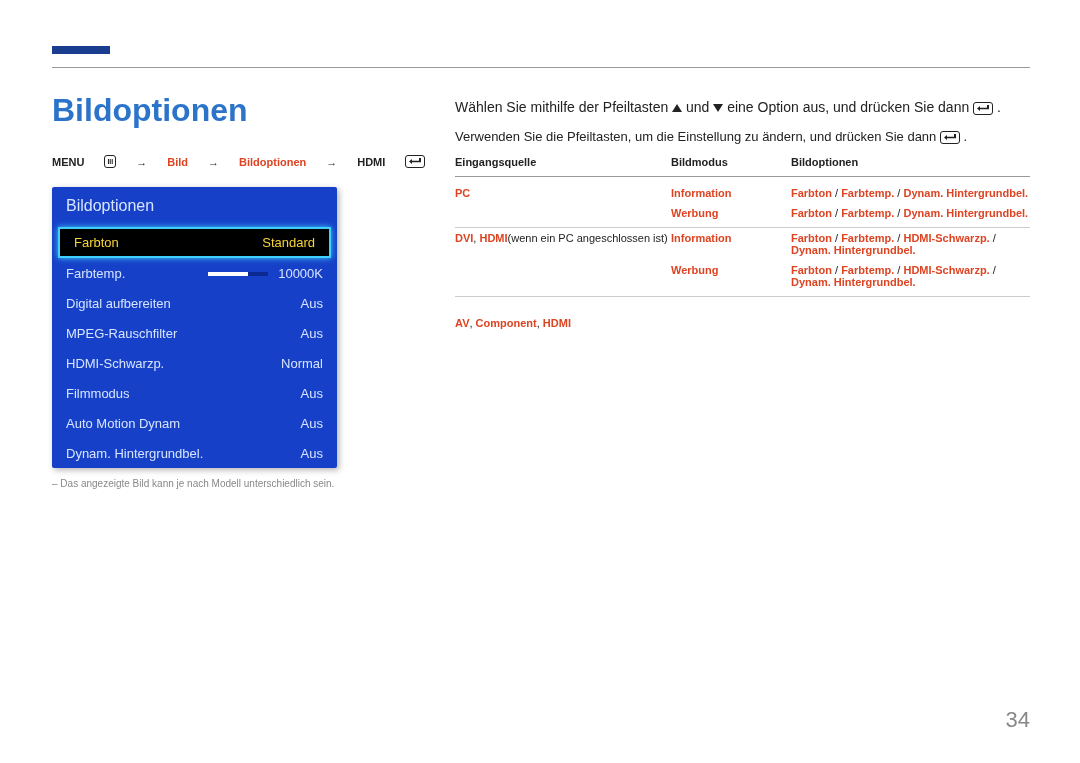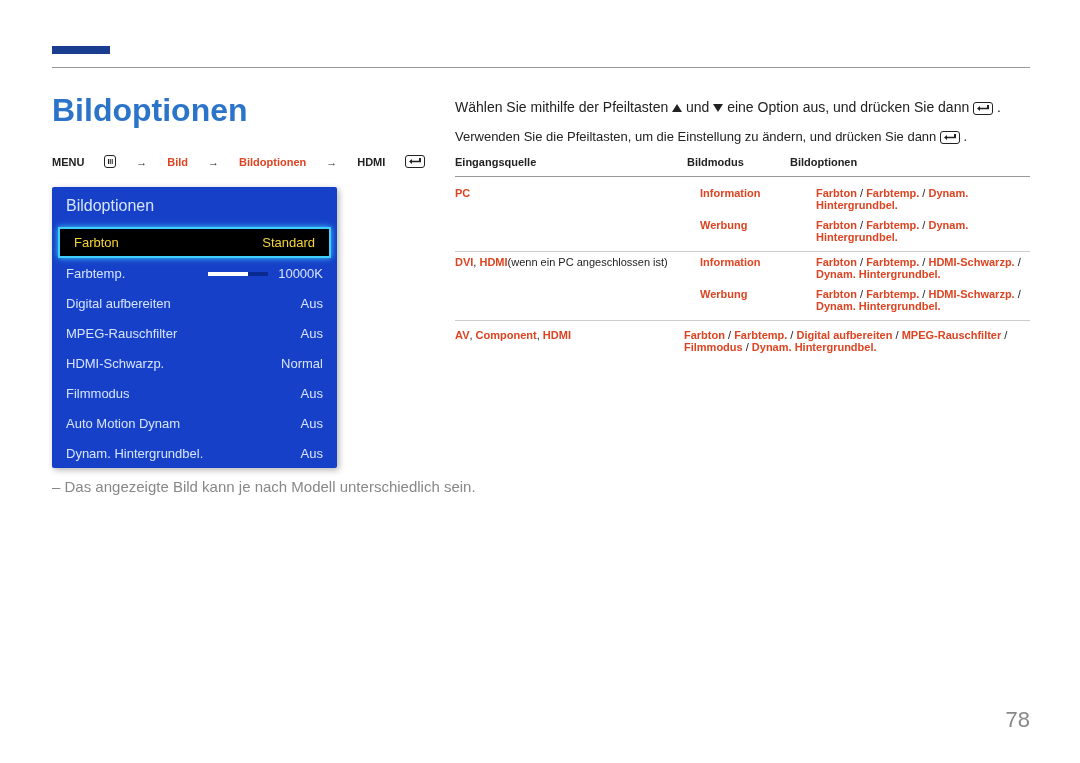--- a/index.html
+++ b/index.html
@@ -141,7 +141,7 @@
     padding-bottom: 8px;
   }
   .col1 { width: 216px; }
-  .col2 { width: 103px; margin-left: 16px; }
+  .col2 { width: 120px; }
   .col3 { flex: 1; }
   .thr { height: 1px; background: #999; margin-bottom: 6px; }
   .trow {

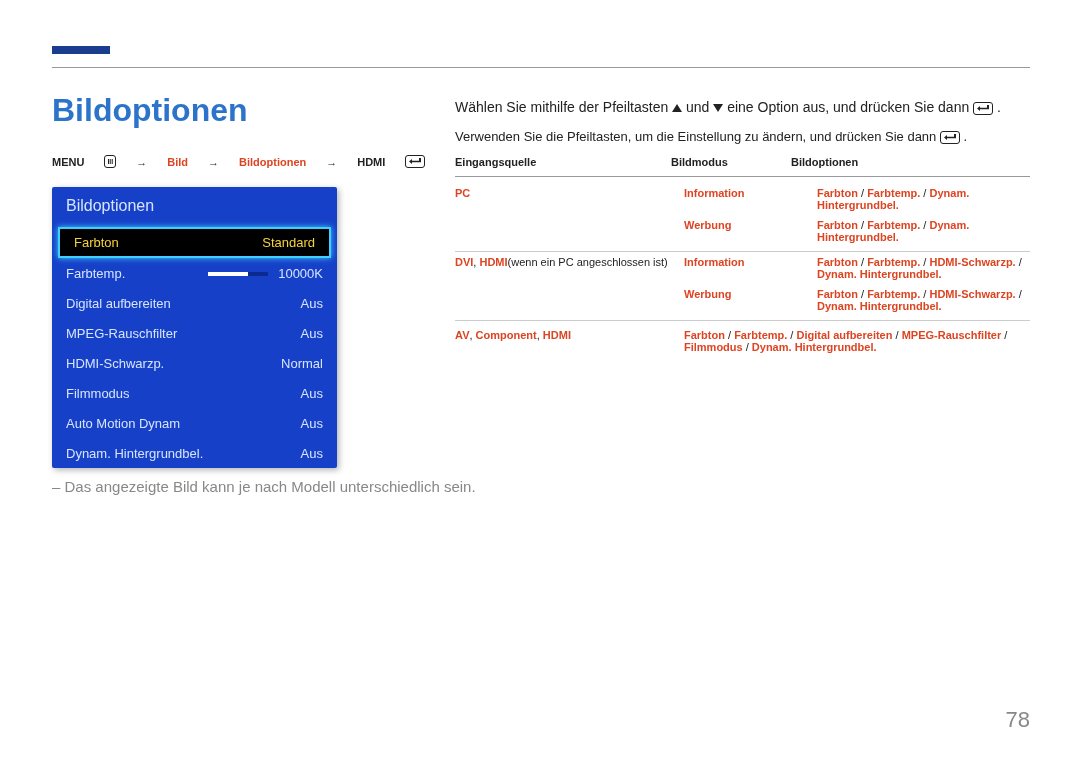--- a/index.html
+++ b/index.html
@@ -147,7 +147,6 @@
   .trow {
     display: flex;
     padding: 4px 0;
-    gap: 13px;
   }
   .trow .hl { color: #d42; font-weight: bold; }
   .trow .nl { color: #222; }

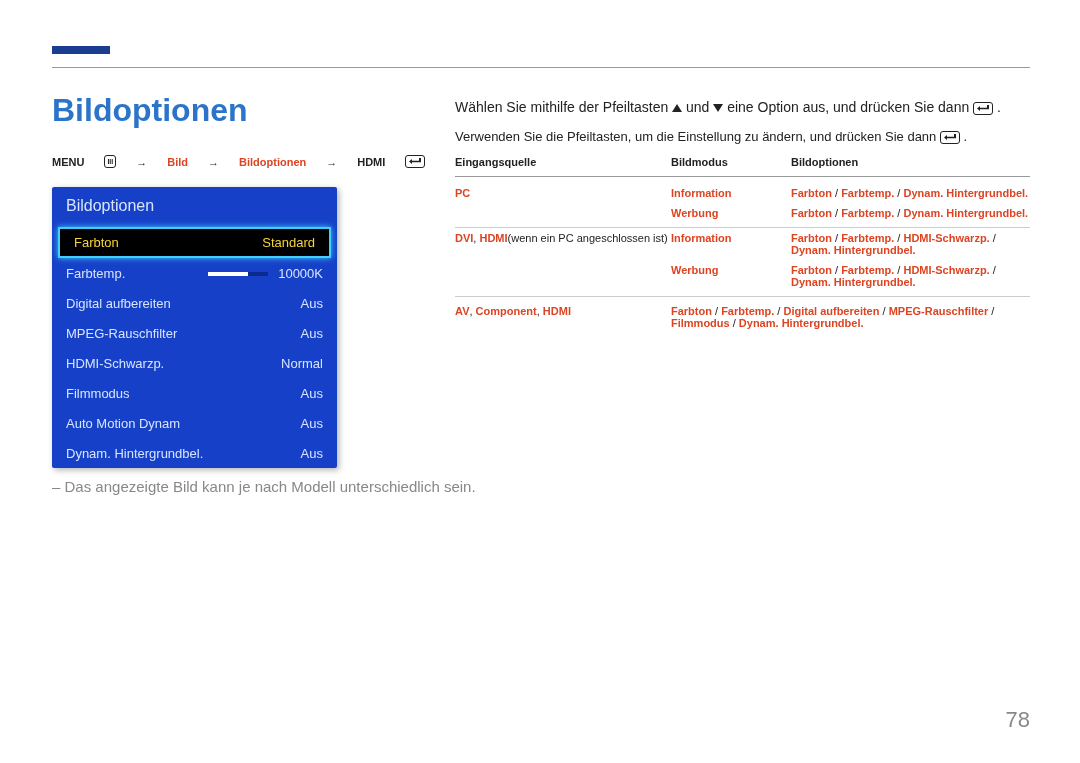--- a/index.html
+++ b/index.html
@@ -272,7 +272,7 @@
         <div class="col2"><span class="hl">Werbung</span></div>
         <div class="col3"><span class="hl">Farbton</span><span class="nl"> / </span><span class="hl">Farbtemp.</span><span class="nl"> / </span><span class="hl">HDMI-Schwarzp.</span><span class="nl"> / </span><span class="hl">Dynam. Hintergrundbel.</span></div>
       </div>
-      <div class="trow" style="border-top: 1px solid rgb(204, 204, 204); margin-top: 4px; padding-top: 8px;">
+      <div class="trow" style="border-top: 1px solid rgb(204, 204, 204); margin-top: 4px; padding-top: 20px;">
         <div class="col1"><span class="hl">AV</span><span class="nl">, </span><span class="hl">Component</span><span class="nl">, </span><span class="hl">HDMI</span></div>
         <div class="col3"><span class="hl">Farbton</span><span class="nl"> / </span><span class="hl">Farbtemp.</span><span class="nl"> / </span><span class="hl">Digital aufbereiten</span><span class="nl"> / </span><span class="hl">MPEG-Rauschfilter</span><span class="nl"> / </span><span class="hl">Filmmodus</span><span class="nl"> / </span><span class="hl">Dynam. Hintergrundbel.</span></div>
       </div>

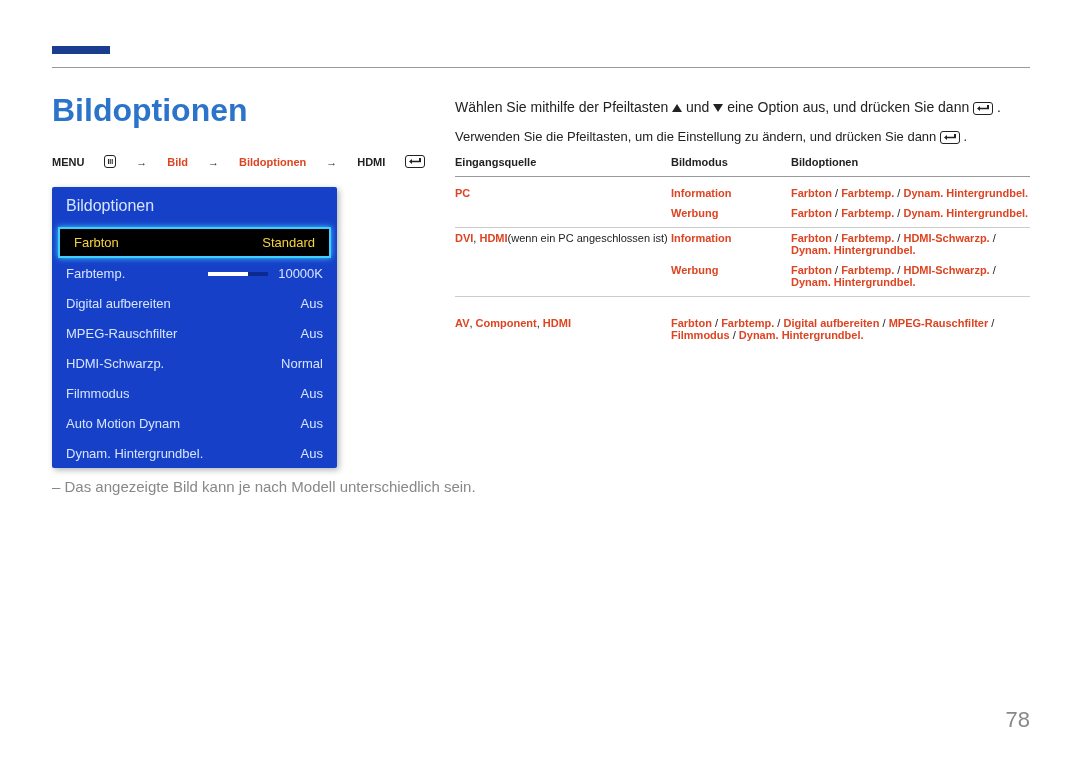--- a/index.html
+++ b/index.html
@@ -274,7 +274,6 @@
       </div>
       <div class="trow" style="border-top: 1px solid rgb(204, 204, 204); margin-top: 4px; padding-top: 20px;">
         <div class="col1"><span class="hl">AV</span><span class="nl">, </span><span class="hl">Component</span><span class="nl">, </span><span class="hl">HDMI</span></div>
-        <div class="col3"><span class="hl">Farbton</span><span class="nl"> / </span><span class="hl">Farbtemp.</span><span class="nl"> / </span><span class="hl">Digital aufbereiten</span><span class="nl"> / </span><span class="hl">MPEG-Rauschfilter</span><span class="nl"> / </span><span class="hl">Filmmodus</span><span class="nl"> / </span><span class="hl">Dynam. Hintergrundbel.</span></div>
       </div>
     </div>
 </div>

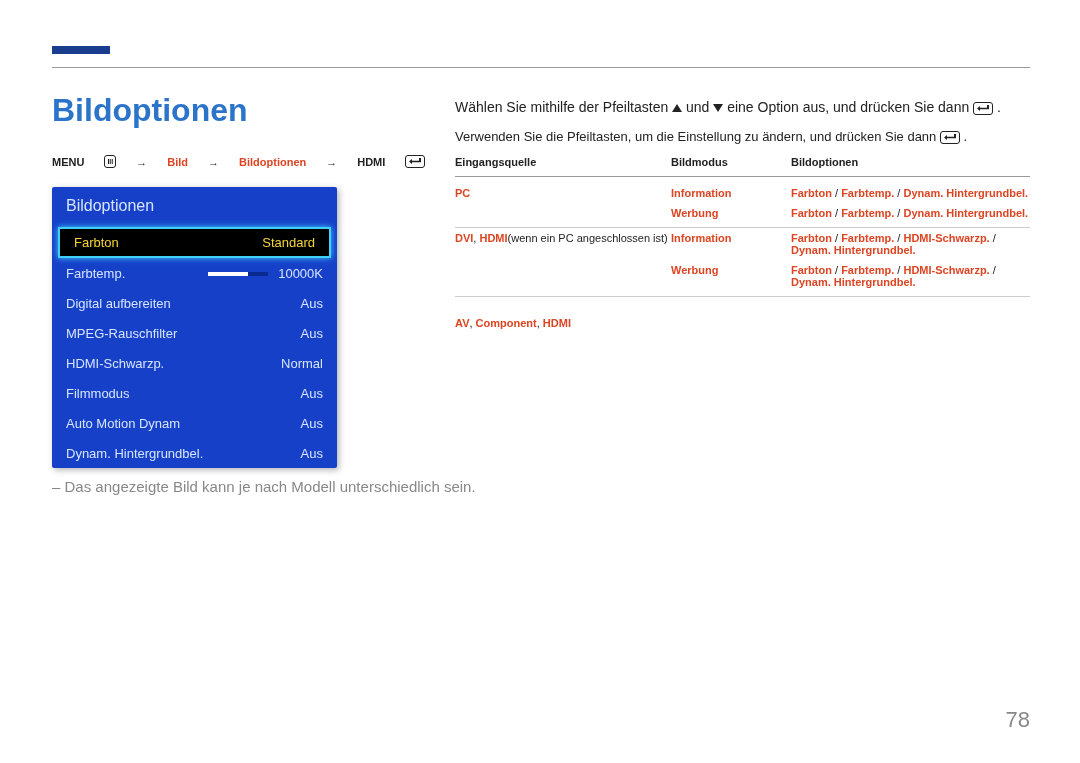--- a/index.html
+++ b/index.html
@@ -105,7 +105,7 @@
   .footnote {
     position: absolute;
     top: 478px; left: 52px;
-    font-size: 15px; color: #888;
+    font-size: 10px; color: #888;
   }
   .footnote::before { content: "– "; }
 

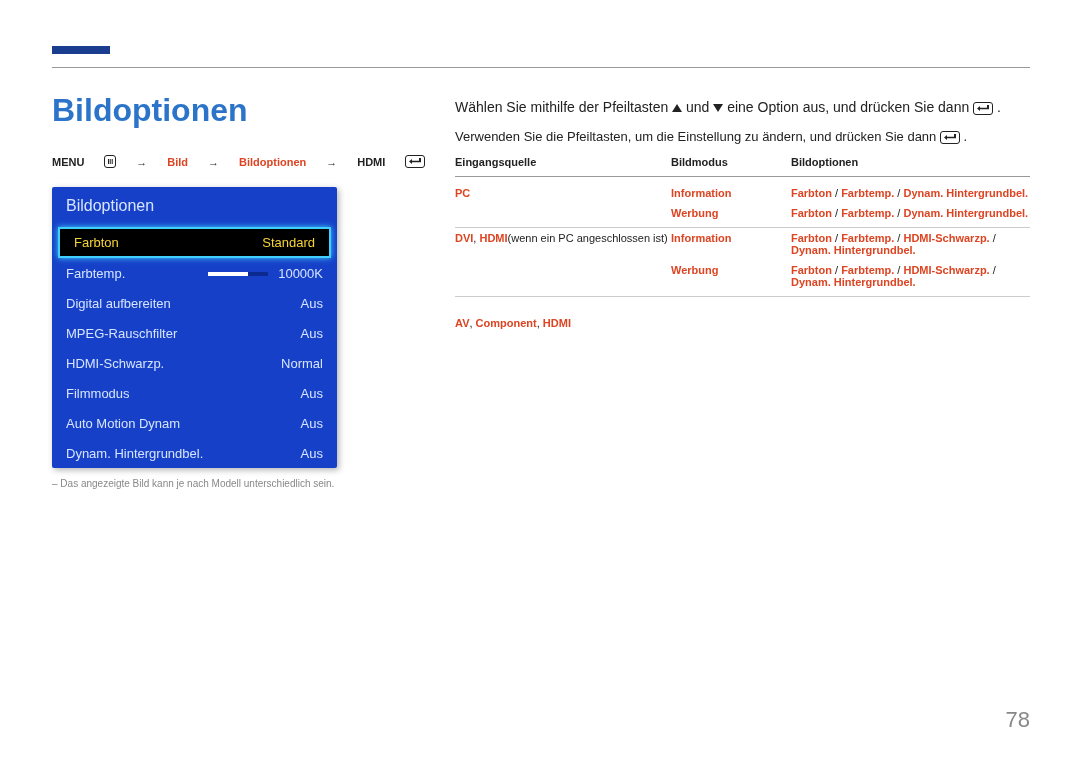--- a/index.html
+++ b/index.html
@@ -278,6 +278,6 @@
     </div>
 </div>
 
-<div class="page-number">78</div>
+<div class="page-number">34</div>
 
 </body></html>

